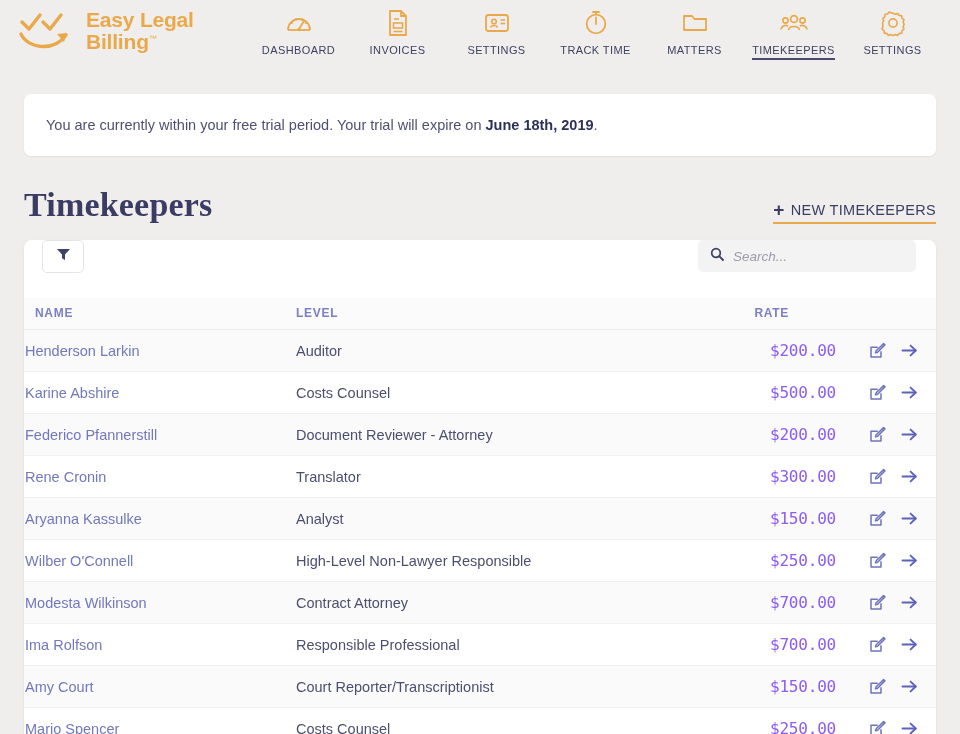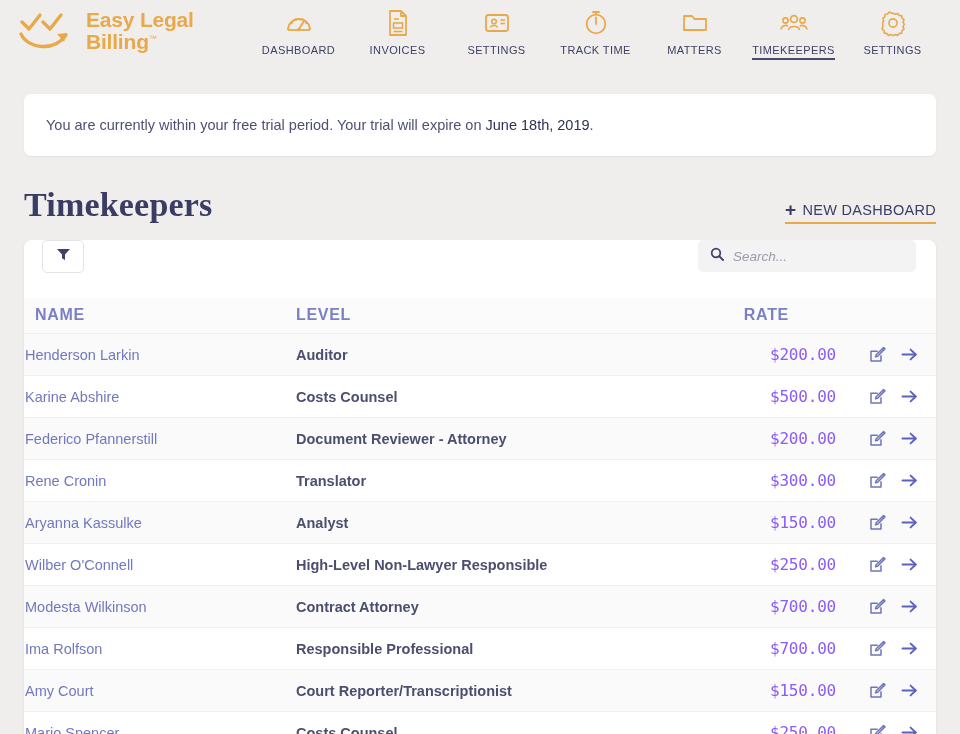--- a/index.html
+++ b/index.html
@@ -79,7 +79,7 @@
     font-size: 14.5px;
     color: #4e5073;
   }
-  .banner-text b { color: #2e3157; font-weight: normal; }
+  .banner-text b { color: #2e3157; font-weight: bold; }
   .subscribe {
     font-size: 14px;
     letter-spacing: 0.3px;

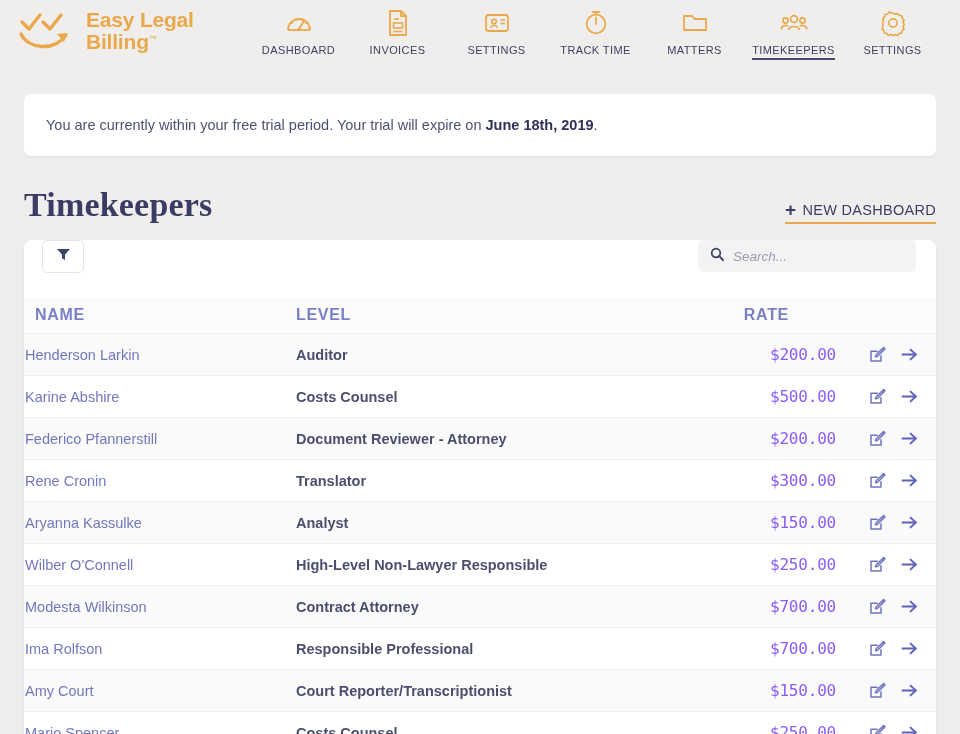--- a/index.html
+++ b/index.html
@@ -323,7 +323,7 @@
   <div class="page-title">Timekeepers</div>
   <div class="new-btn">
     <span class="plus">+</span>
-    <span>NEW DASHBOARD</span>
+    <span>NEW TIMEKEEPERS</span>
   </div>
 </div>
 

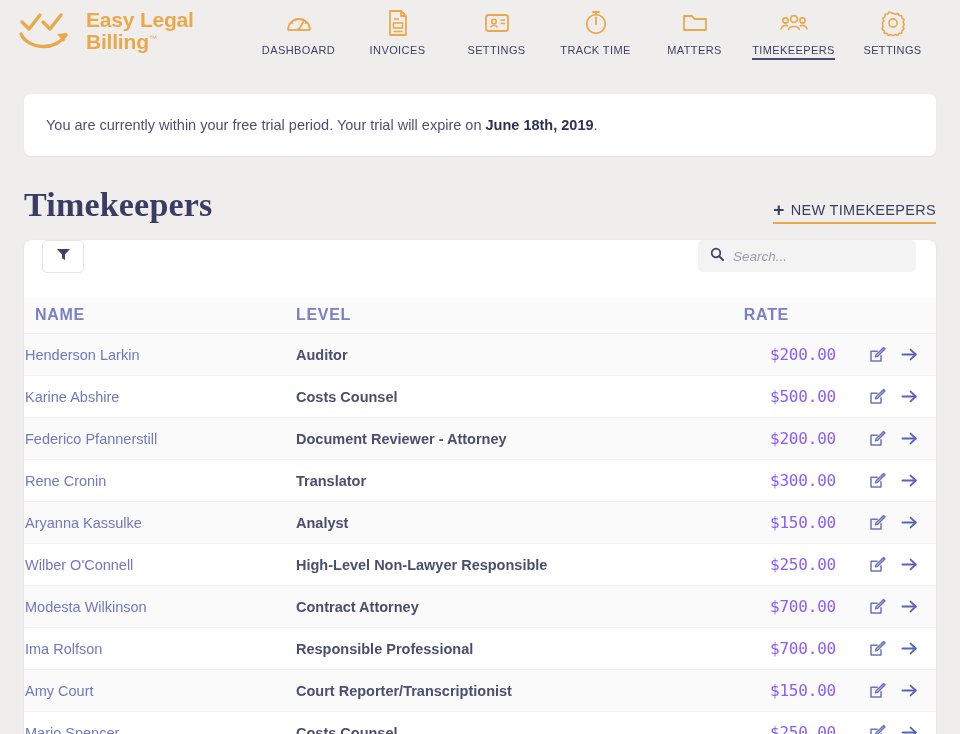--- a/index.html
+++ b/index.html
@@ -159,7 +159,7 @@
 
   table { width: 100%; border-collapse: collapse; }
   thead th {
-    font-size: 16px;
+    font-size: 12px;
     letter-spacing: 0.7px;
     color: #7b7fc4;
     font-weight: bold;

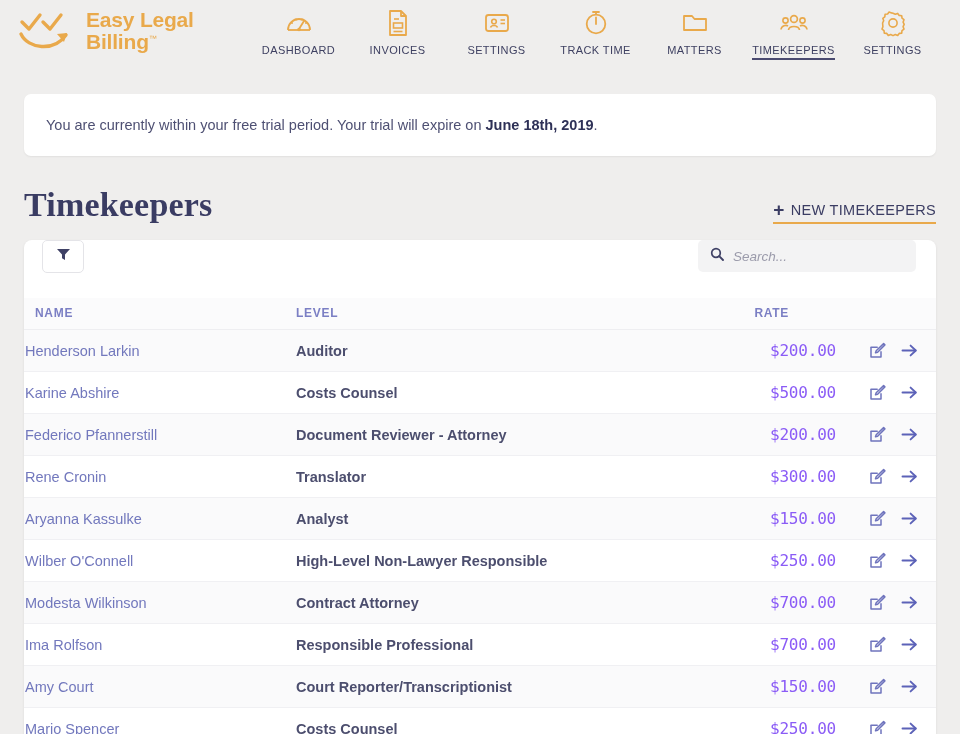--- a/index.html
+++ b/index.html
@@ -182,7 +182,7 @@
   tbody tr:nth-child(odd) { background: #fafafb; }
   tbody tr:nth-child(even) { background: #ffffff; }
   td.c-name { padding-left: 1px; color: #7278bd; cursor: pointer; }
-  td.c-level { color: #4c4e6e; font-weight: bold; }
+  td.c-level { color: #4c4e6e; }
   td.c-rate {
     text-align: right;
     padding-right: 20px;

